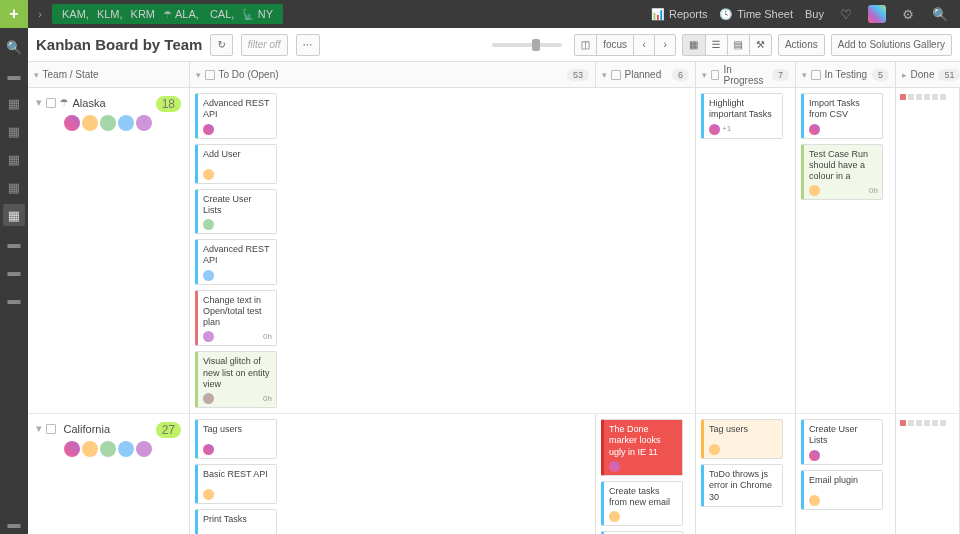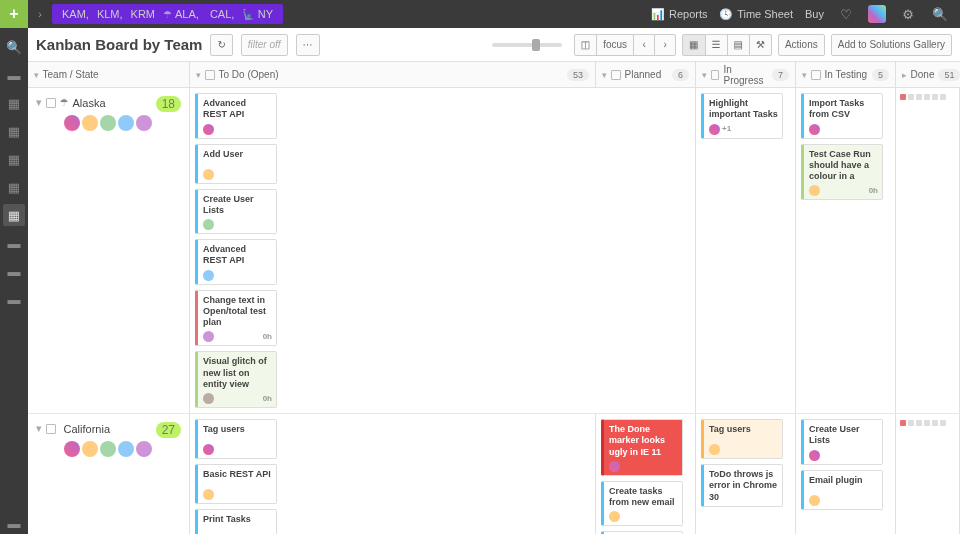--- a/index.html
+++ b/index.html
@@ -10,7 +10,7 @@
     .header-left { display: flex; align-items: center; }
     .plus-btn { width: 28px; height: 28px; background: #8bc34a; display: flex; align-items: center; justify-content: center; color: #fff; font-size: 16px; font-weight: bold; }
     .nav-chevron { width: 24px; height: 28px; display: flex; align-items: center; justify-content: center; color: #999; }
-    .breadcrumb-box { background: #6d28d9; padding: 4px 10px; border-radius: 2px; display: flex; align-items: center; gap: 8px; font-size: 11px; color: #ccc; }
+    .breadcrumb-box { background: #15803d; padding: 4px 10px; border-radius: 2px; display: flex; align-items: center; gap: 8px; font-size: 11px; color: #ccc; }
     .breadcrumb-part { display: inline-flex; align-items: center; gap: 3px; }
     .bc-icon { font-size: 10px; opacity: 0.7; }
     .header-right { margin-left: auto; display: flex; align-items: center; gap: 12px; padding-right: 10px; }

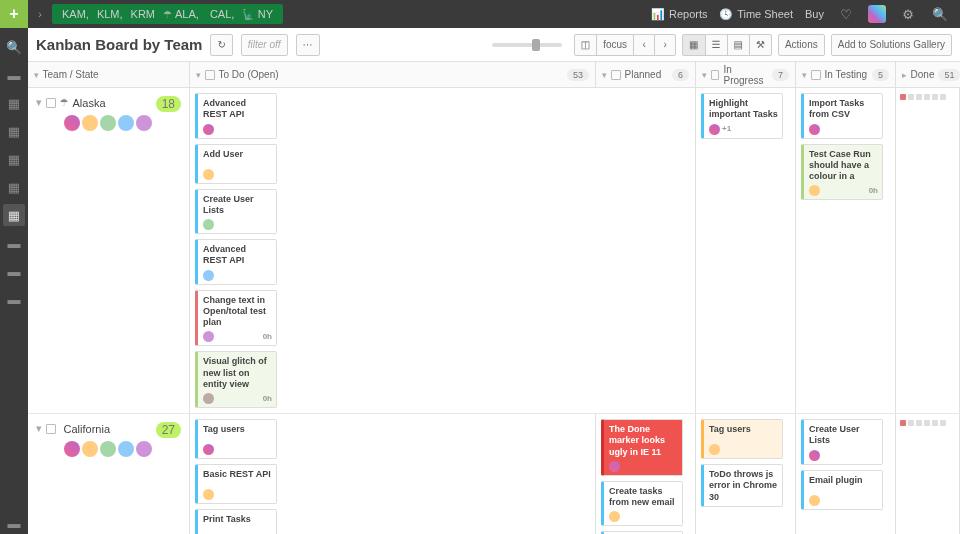--- a/index.html
+++ b/index.html
@@ -73,7 +73,7 @@
     .av.a5 { background: #ce93d8; }
     .av.a6 { background: #bcaaa4; }
     
-    .cards-col { border-right: 1px solid #e0e0e0; padding: 5px; display: flex; flex-direction: column; gap: 5px; font-weight: bold; }
+    .cards-col { border-right: 1px solid #e0e0e0; padding: 5px; display: flex; flex-direction: column; gap: 5px; }
     .todo { flex: 1; display: flex; flex-wrap: wrap; gap: 5px; align-content: flex-start; }
     .plan, .prog, .test { width: 100px; }
     .done-mini { width: 64px; padding: 6px 4px; }

